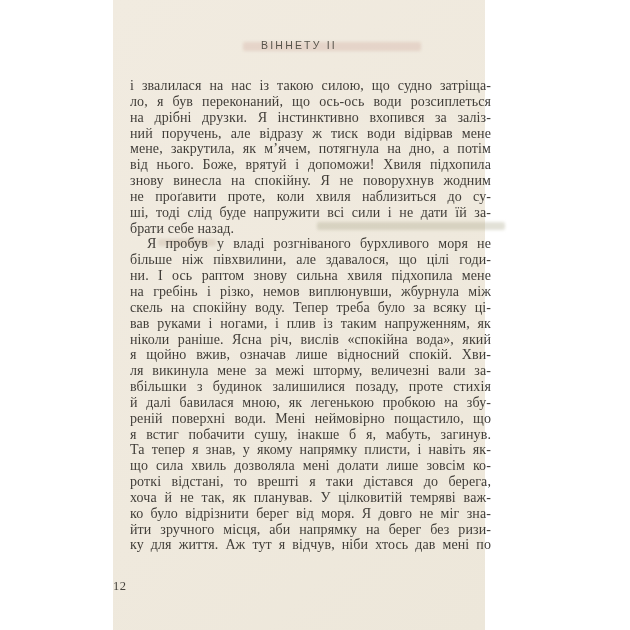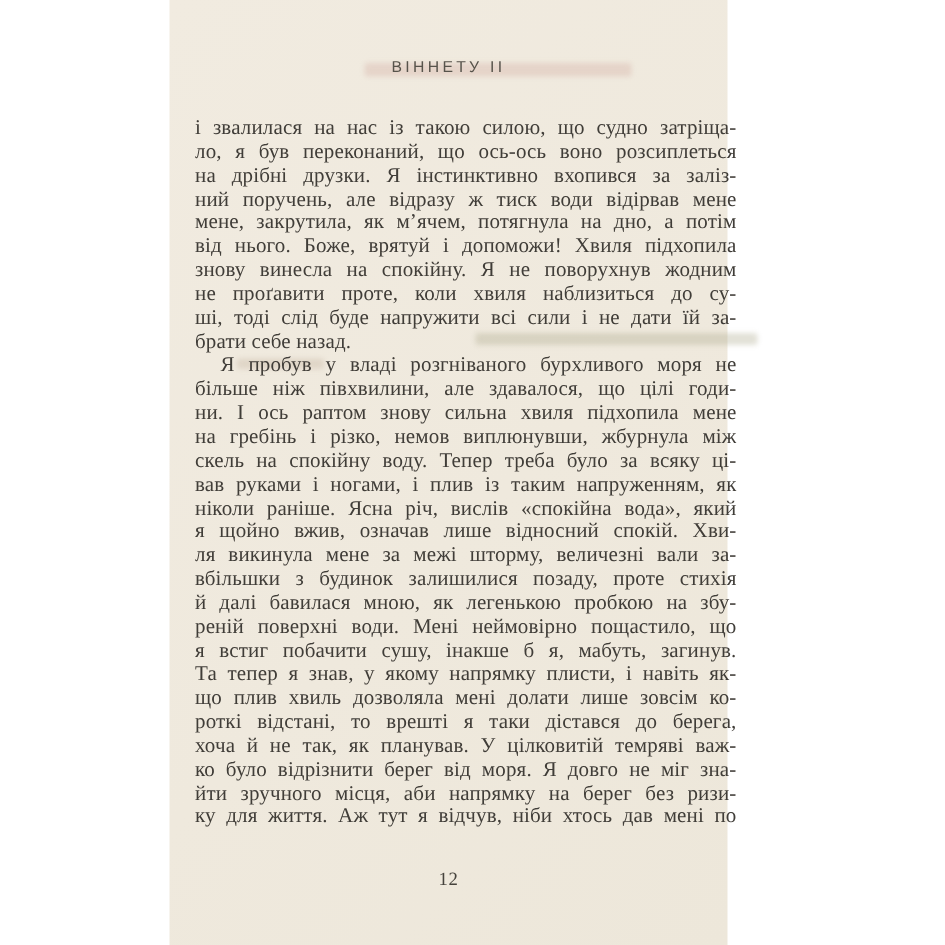--- a/index.html
+++ b/index.html
@@ -67,7 +67,7 @@
 
   <div class="textblock" id="textblock">
       <div class="line">і звалилася на нас із такою силою, що судно затріща-</div>
-      <div class="line">ло, я був переконаний, що ось-ось воно розсиплеться</div>
+      <div class="line">ло, я був переконаний, що ось-ось води розсиплеться</div>
       <div class="line">на дрібні друзки. Я інстинктивно вхопився за заліз-</div>
       <div class="line">ний поручень, але відразу ж тиск води відірвав мене</div>
       <div class="line">мене, закрутила, як м’ячем, потягнула на дно, а потім</div>

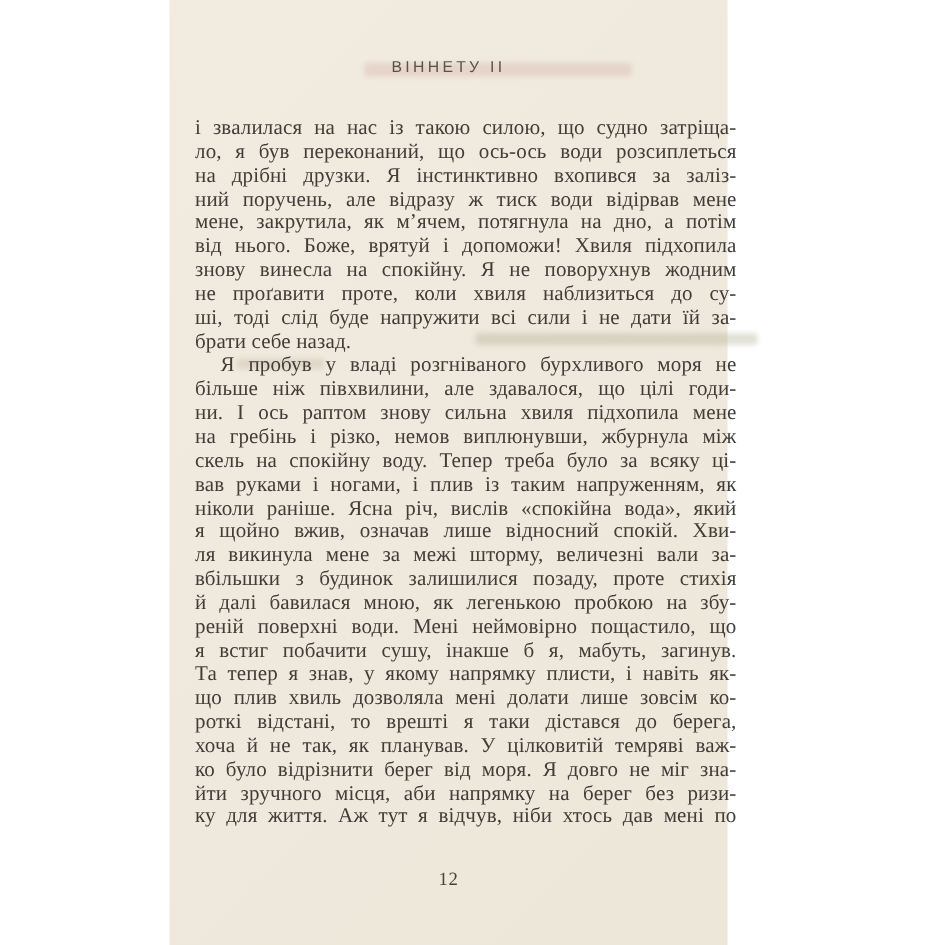--- a/index.html
+++ b/index.html
@@ -90,7 +90,7 @@
       <div class="line">реній поверхні води. Мені неймовірно пощастило, що</div>
       <div class="line">я встиг побачити сушу, інакше б я, мабуть, загинув.</div>
       <div class="line">Та тепер я знав, у якому напрямку плисти, і навіть як-</div>
-      <div class="line">що плив хвиль дозволяла мені долати лише зовсім ко-</div>
+      <div class="line">що сила хвиль дозволяла мені долати лише зовсім ко-</div>
       <div class="line">роткі відстані, то врешті я таки дістався до берега,</div>
       <div class="line">хоча й не так, як планував. У цілковитій темряві важ-</div>
       <div class="line">ко було відрізнити берег від моря. Я довго не міг зна-</div>

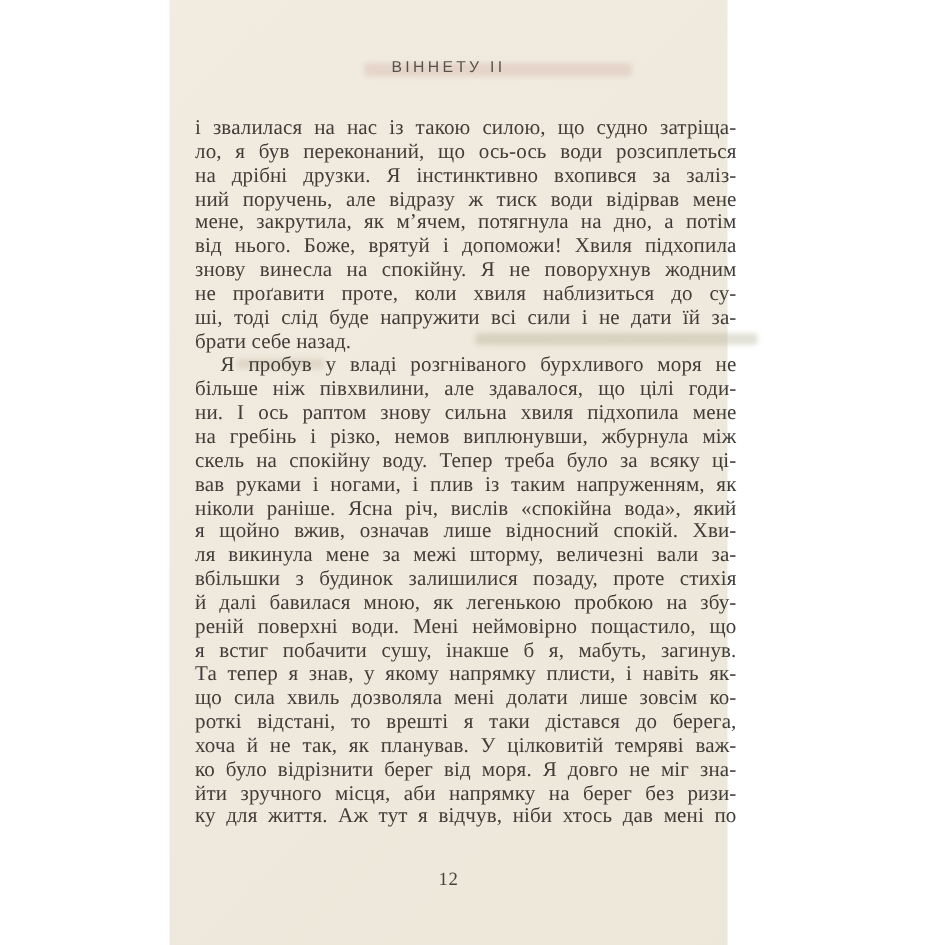--- a/index.html
+++ b/index.html
@@ -35,7 +35,7 @@
   .line.flush{ text-align-last:left; }
   .folio{
     position:absolute;top:579px;left:0;width:100%;
-    text-align:center;font-size:12.5px;color:#45423c;
+    text-align:left;font-size:12.5px;color:#45423c;
     letter-spacing:0.5px;
   }
   .bleed{

